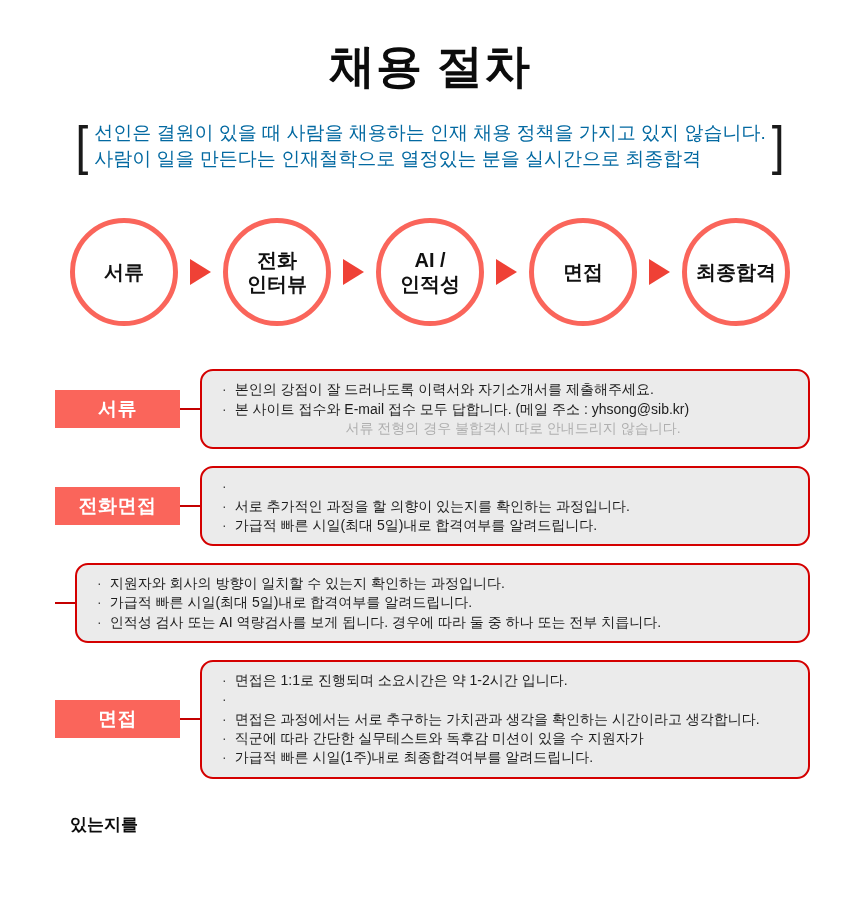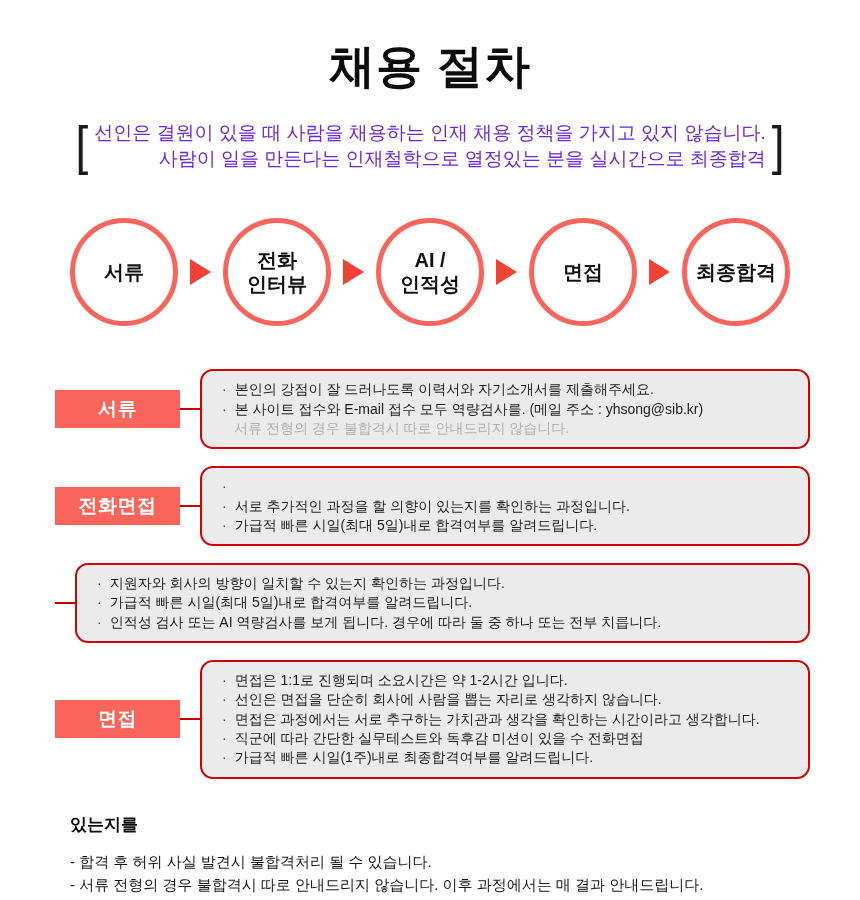--- a/index.html
+++ b/index.html
@@ -10,7 +10,7 @@
   .title{margin:36px 0 0 0;text-align:center;font-size:46px;font-weight:800;color:#0c0c0c;letter-spacing:1px;}
   .quote{display:flex;justify-content:center;align-items:center;margin-top:22px;}
   .bracket{font-size:46px;font-weight:300;color:#1a1a1a;line-height:1;transform:scaleY(1.15);padding:0 6px;}
-  .quote-lines{text-align:right;font-size:19px;line-height:1.35;color:#6d28d9;}
+  .quote-lines{text-align:left;font-size:19px;line-height:1.35;color:#0369a1;}
 
   
   .flow{display:flex;justify-content:center;align-items:center;margin:46px 0 0 0;height:110px;}

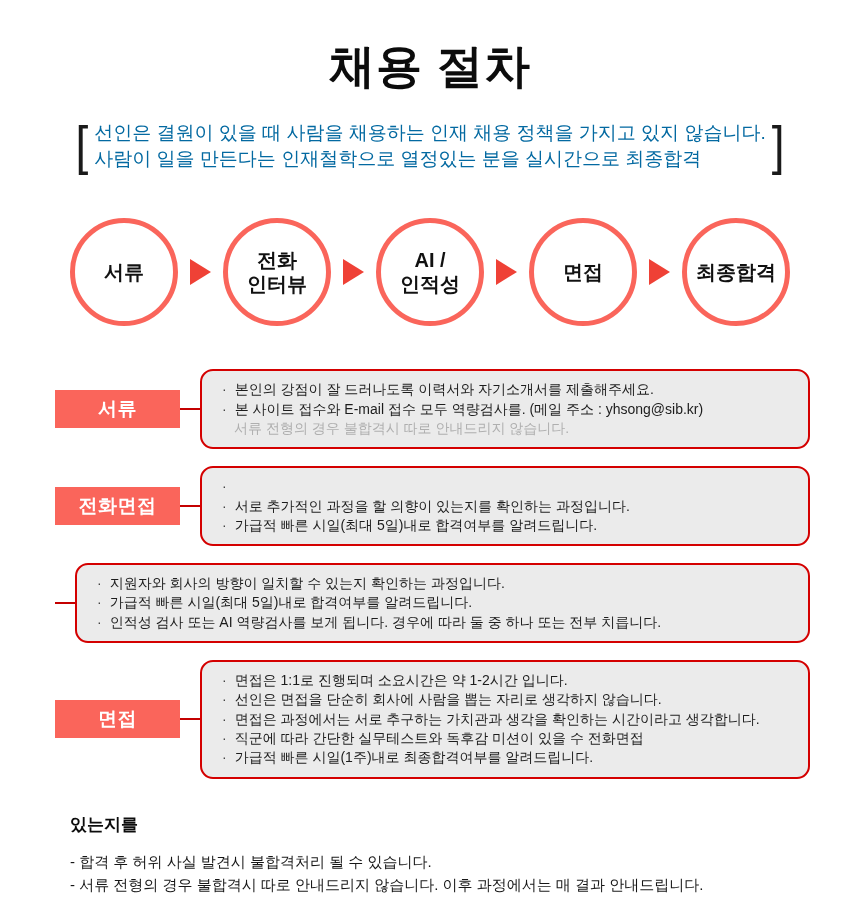--- a/index.html
+++ b/index.html
@@ -88,7 +88,7 @@
           </div>
           <div class="bullet">
             <span class="dot">·</span>
-            <span>본 사이트 접수와 E-mail 접수 모두 역량검사를. (메일 주소 : yhsong@sib.kr)</span>
+            <span>본 사이트 접수와 E-mail 접수 모두 답합니다. (메일 주소 : yhsong@sib.kr)</span>
           </div>
           <div class="note">서류 전형의 경우 불합격시 따로 안내드리지 않습니다.</div>
         </div>

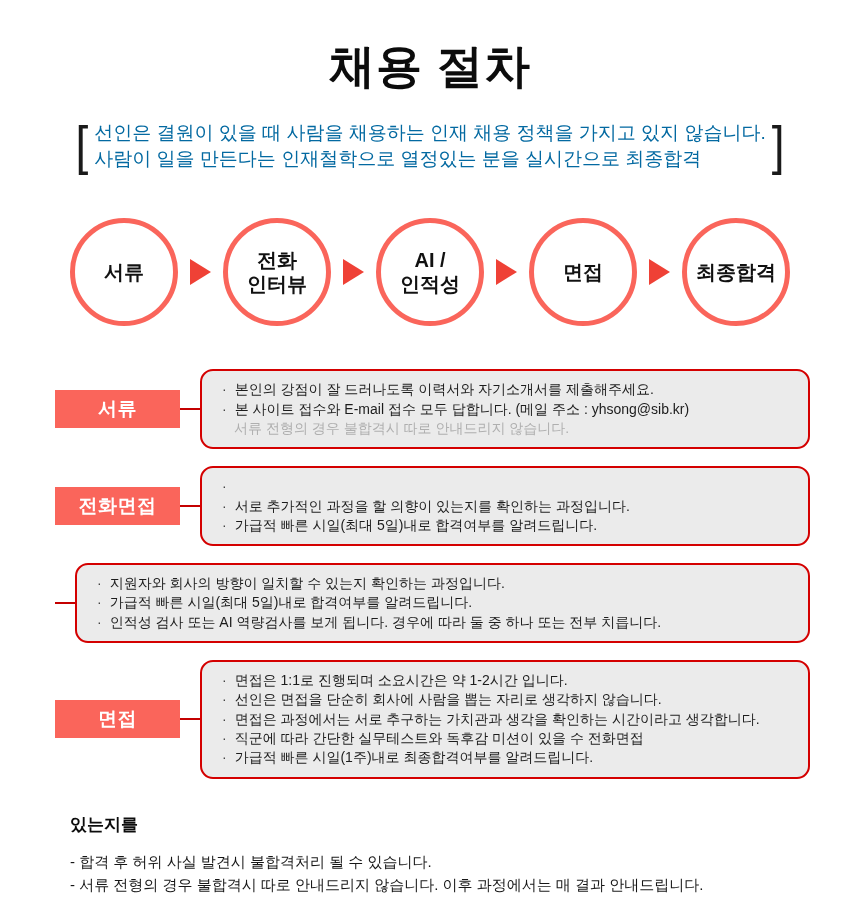--- a/index.html
+++ b/index.html
@@ -30,7 +30,7 @@
                padding:9px 16px;font-size:14px;line-height:1.38;}
   .bullet{display:flex;align-items:flex-start;color:#1c1c1c;}
   .dot{flex:0 0 auto;margin:0 8px 0 4px;color:#444;}
-  .note{padding-left:16px;color:#AFAFAF;}
+  .note{padding-left:16px;color:#AFAFAF;text-align:center;}
 
   
   .etc{margin:34px 50px 0 70px;}

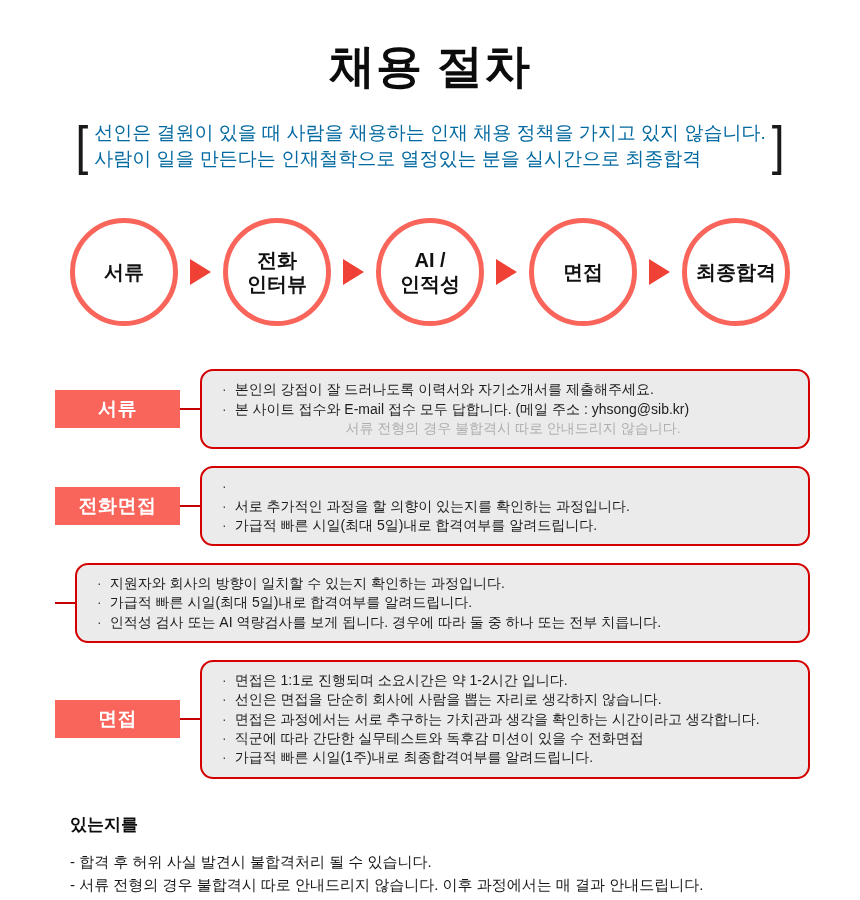--- a/index.html
+++ b/index.html
@@ -137,7 +137,6 @@
           </div>
           <div class="bullet">
             <span class="dot">·</span>
-            <span>선인은 면접을 단순히 회사에 사람을 뽑는 자리로 생각하지 않습니다.</span>
           </div>
           <div class="bullet">
             <span class="dot">·</span>

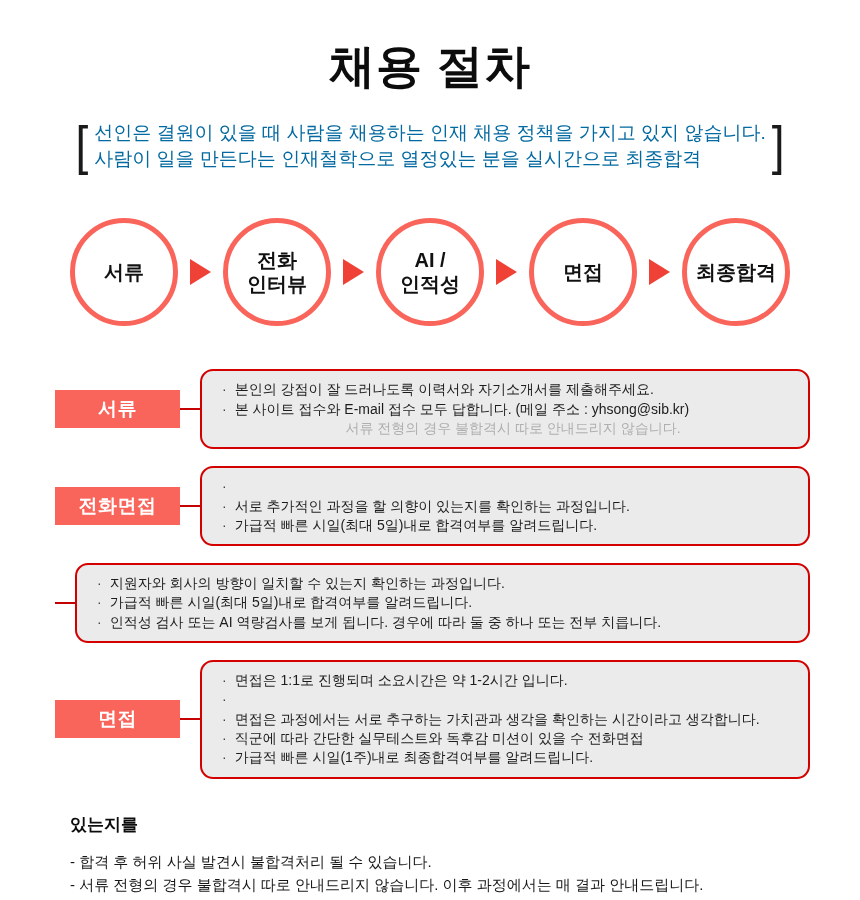--- a/index.html
+++ b/index.html
@@ -144,7 +144,7 @@
           </div>
           <div class="bullet">
             <span class="dot">·</span>
-            <span>직군에 따라 간단한 실무테스트와 독후감 미션이 있을 수 전화면접</span>
+            <span>직군에 따라 간단한 실무테스트와 독후감 미션이 있을 수 지원자가</span>
           </div>
           <div class="bullet">
             <span class="dot">·</span>

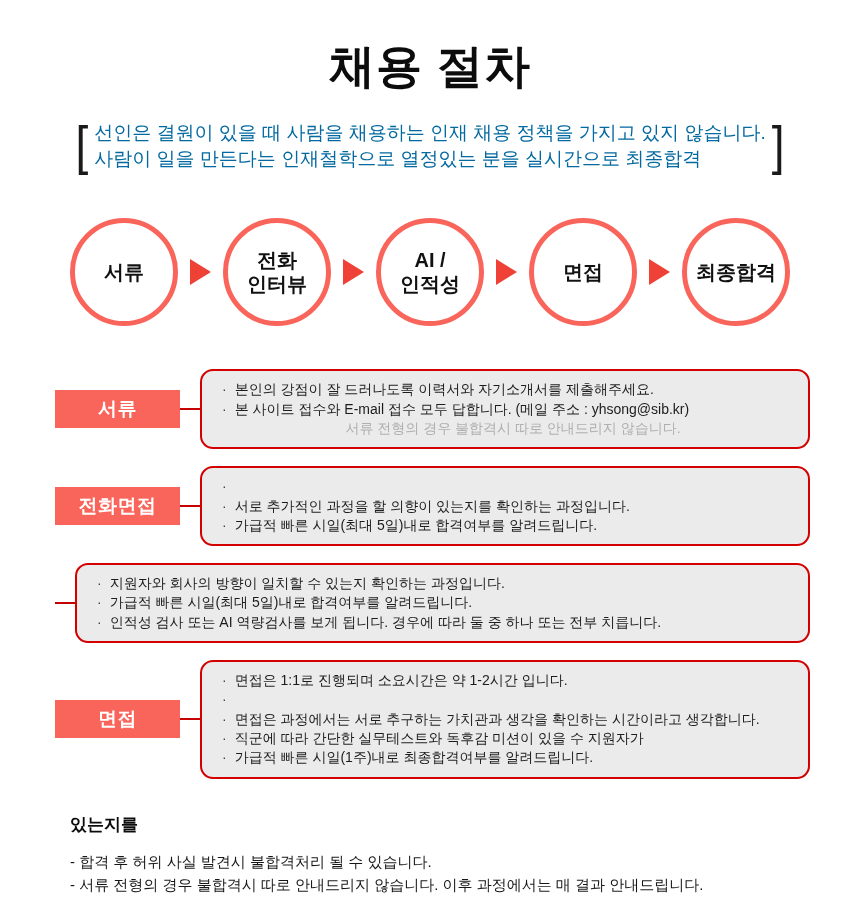--- a/index.html
+++ b/index.html
@@ -156,10 +156,6 @@
 
   <div class="etc">
     <div class="etc-title">있는지를</div>
-    <div class="etc-lines" id="etc-lines">
-        <div>- 합격 후 허위 사실 발견시 불합격처리 될 수 있습니다.</div>
-        <div>- 서류 전형의 경우 불합격시 따로 안내드리지 않습니다. 이후 과정에서는 매 결과 안내드립니다.</div>
-      </div>
   </div>
 
 </div>

